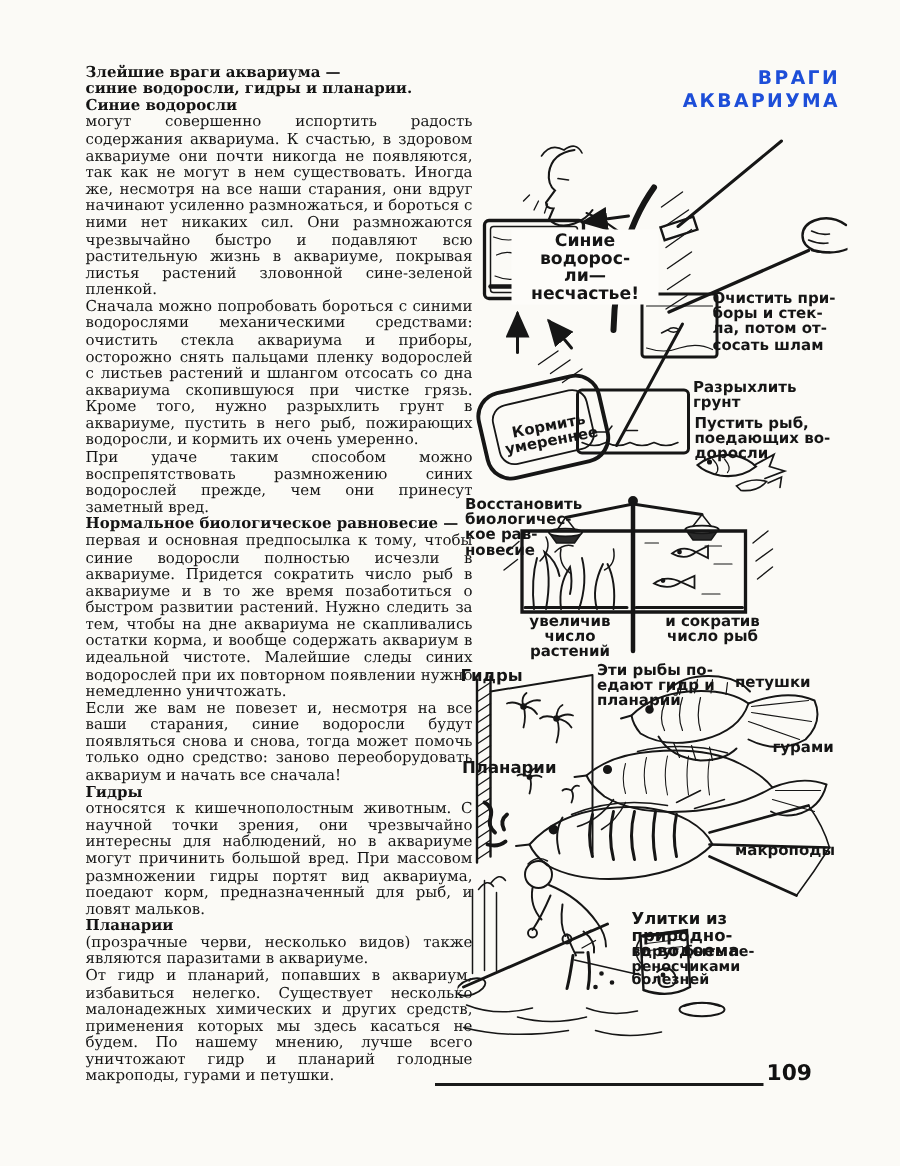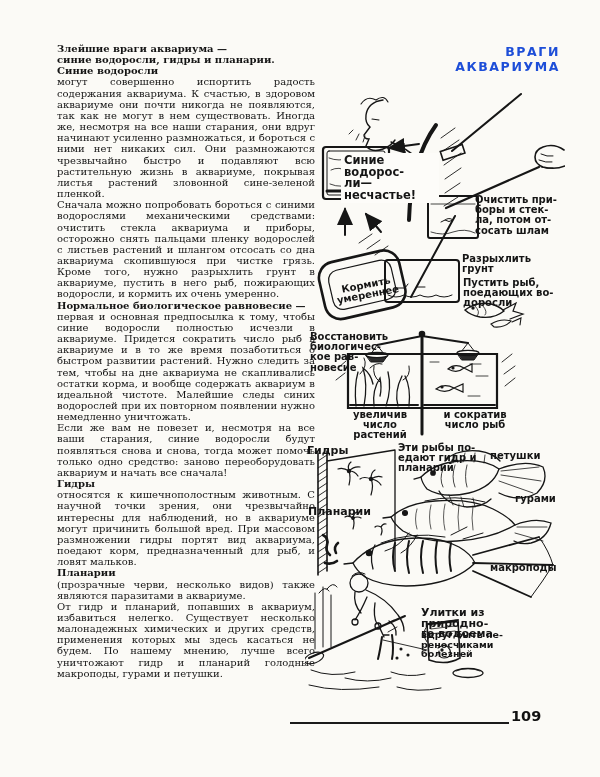--- a/index.html
+++ b/index.html
@@ -37,7 +37,7 @@
   .lbl-10{font-size:10px;line-height:10.2px;}
   .lbl-9{font-size:9.5px;line-height:9.6px;}
   .algae-box{
-    background:#fdfcf9;text-align:left;padding:2px 3px;
+    background:#fdfcf9;text-align:center;padding:2px 3px;
     font-size:11.5px;line-height:11.5px;
   }
   .rot{transform:rotate(-11deg);}

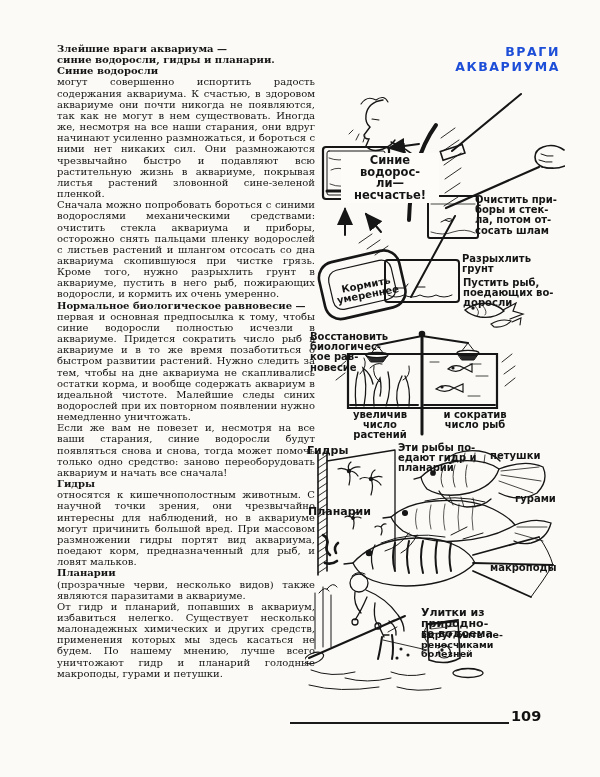--- a/index.html
+++ b/index.html
@@ -62,6 +62,7 @@
     <p class="head">Синие водоросли</p>
     <p>могут совершенно испортить радость содержания аквариума. К счастью, в здоровом аквариуме они почти никогда не появляются, так как не могут в нем существовать. Иногда же, несмотря на все наши старания, они вдруг начинают усиленно размножаться, и бороться с ними нет никаких сил. Они размножаются чрезвычайно быстро и подавляют всю растительную жизнь в аквариуме, покрывая листья растений зловонной сине-зеленой пленкой.</p>
     <p>Сначала можно попробовать бороться с синими водорослями механическими средствами: очистить стекла аквариума и приборы, осторожно снять пальцами пленку водорослей с листьев растений и шлангом отсосать со дна аквариума скопившуюся при чистке грязь. Кроме того, нужно разрыхлить грунт в аквариуме, пустить в него рыб, пожирающих водоросли, и кормить их очень умеренно.</p>
+    <p>При удаче таким способом можно воспрепятствовать размножению синих водорослей прежде, чем они принесут заметный вред.</p>
     <p class="head">Нормальное биологическое равновесие —</p>
     <p>первая и основная предпосылка к тому, чтобы синие водоросли полностью исчезли в аквариуме. Придется сократить число рыб в аквариуме и в то же время позаботиться о быстром развитии растений. Нужно следить за тем, чтобы на дне аквариума не скапливались остатки корма, и вообще содержать аквариум в идеальной чистоте. Малейшие следы синих водорослей при их повторном появлении нужно немедленно уничтожать.</p>
     <p>Если же вам не повезет и, несмотря на все ваши старания, синие водоросли будут появляться снова и снова, тогда может помочь только одно средство: заново переоборудовать аквариум и начать все сначала!</p>

